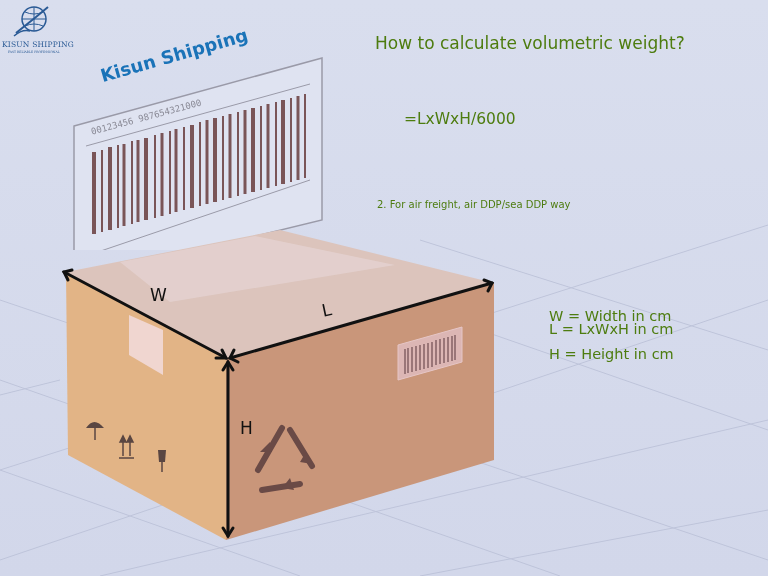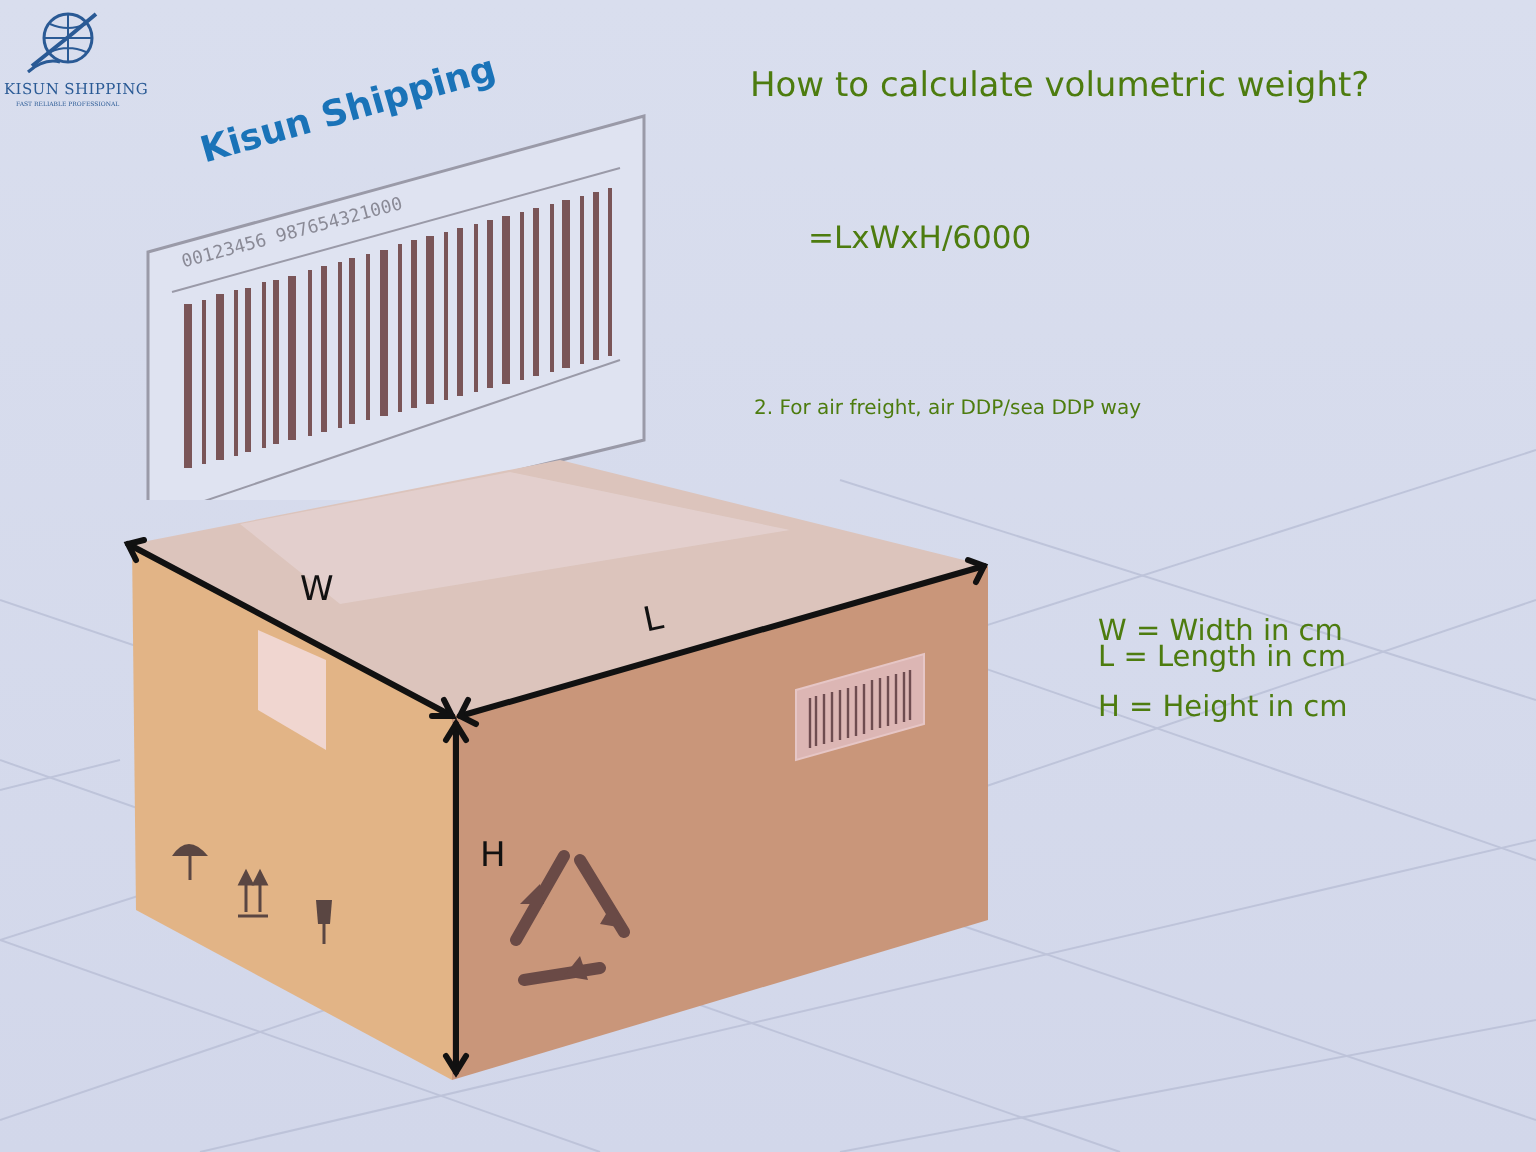--- a/index.html
+++ b/index.html
@@ -165,7 +165,7 @@
   <div class="txt item2">2. For air freight, air DDP/sea DDP way</div>
 
   <div class="txt leg" style="top:308px">W = Width in cm</div>
-  <div class="txt leg" style="top:321px">L = Length in cm</div>
+  <div class="txt leg" style="top:321px">L = LxWxH in cm</div>
   <div class="txt leg" style="top:346px">H = Height in cm</div>
 </div>
 

